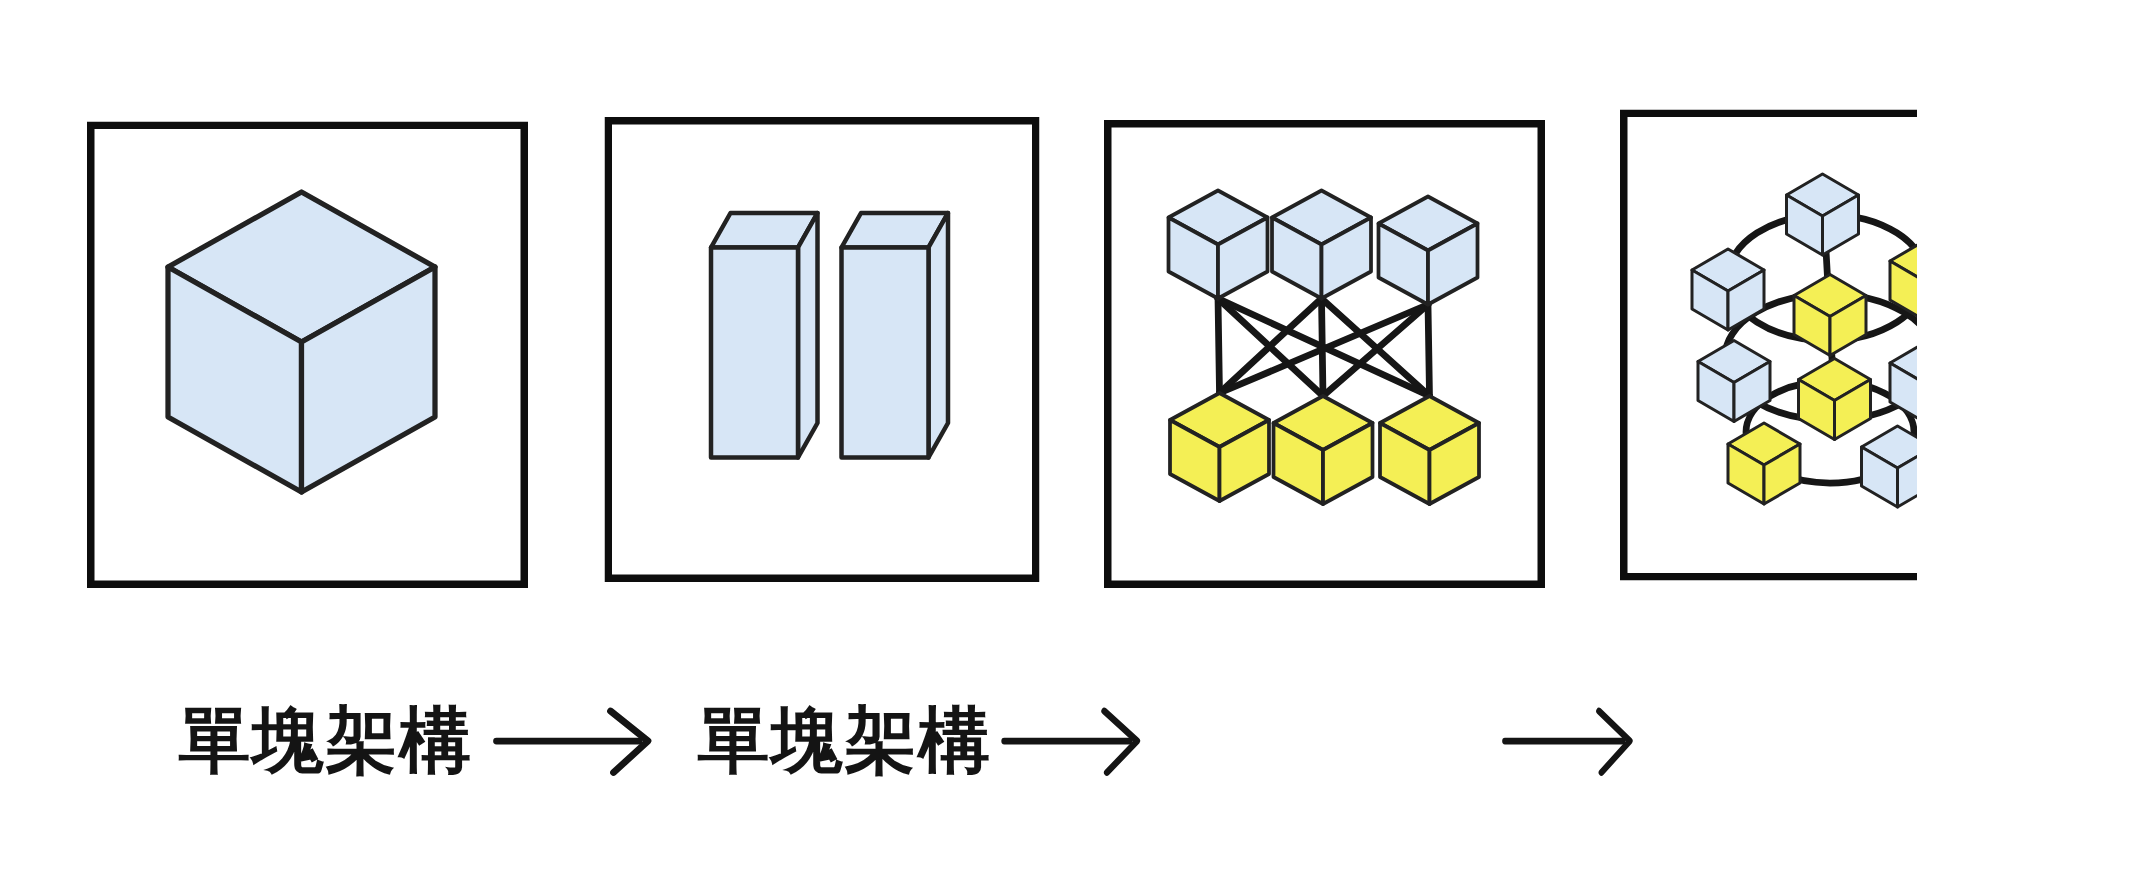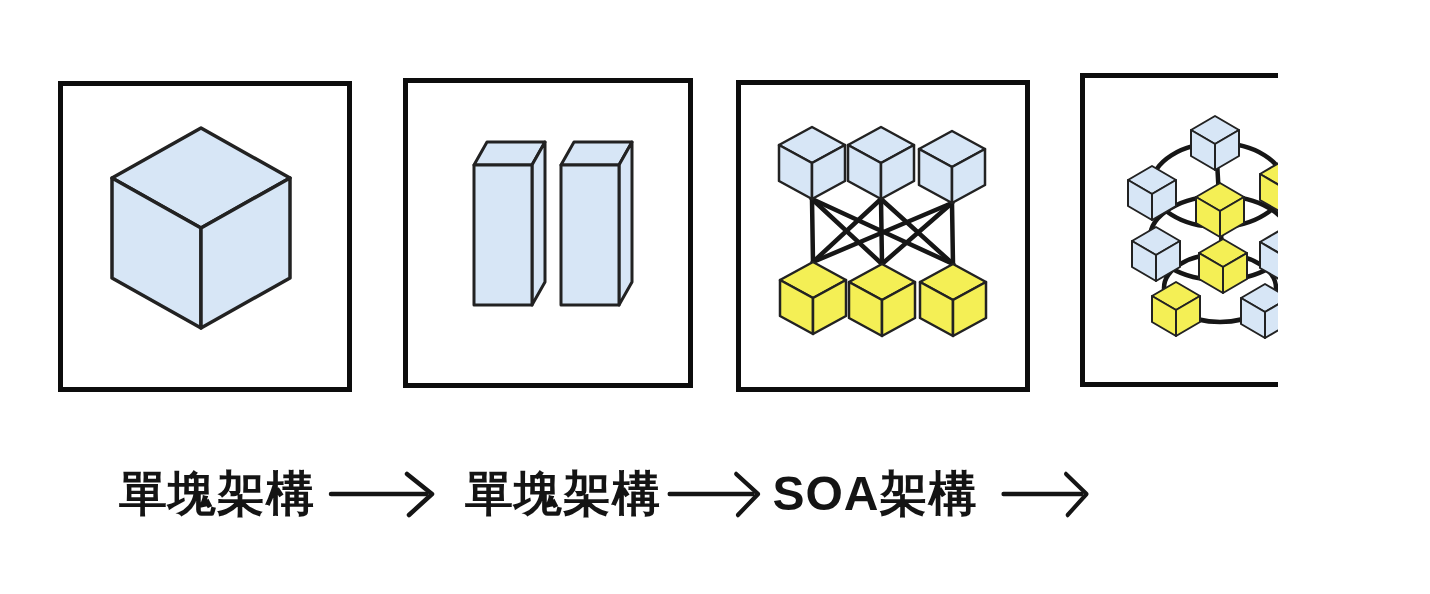--- a/index.html
+++ b/index.html
@@ -144,7 +144,6 @@
       <polyline points="80,8 105,28 82,49"></polyline>
     </svg>
 
-    <div class="stage-label" style="left:875px">SOA架構</div>
 
     <svg class="arrow" style="left:1000px;width:94px" viewBox="0 0 114 56" preserveAspectRatio="none">
       <line x1="4" y1="28" x2="99" y2="28"></line>

